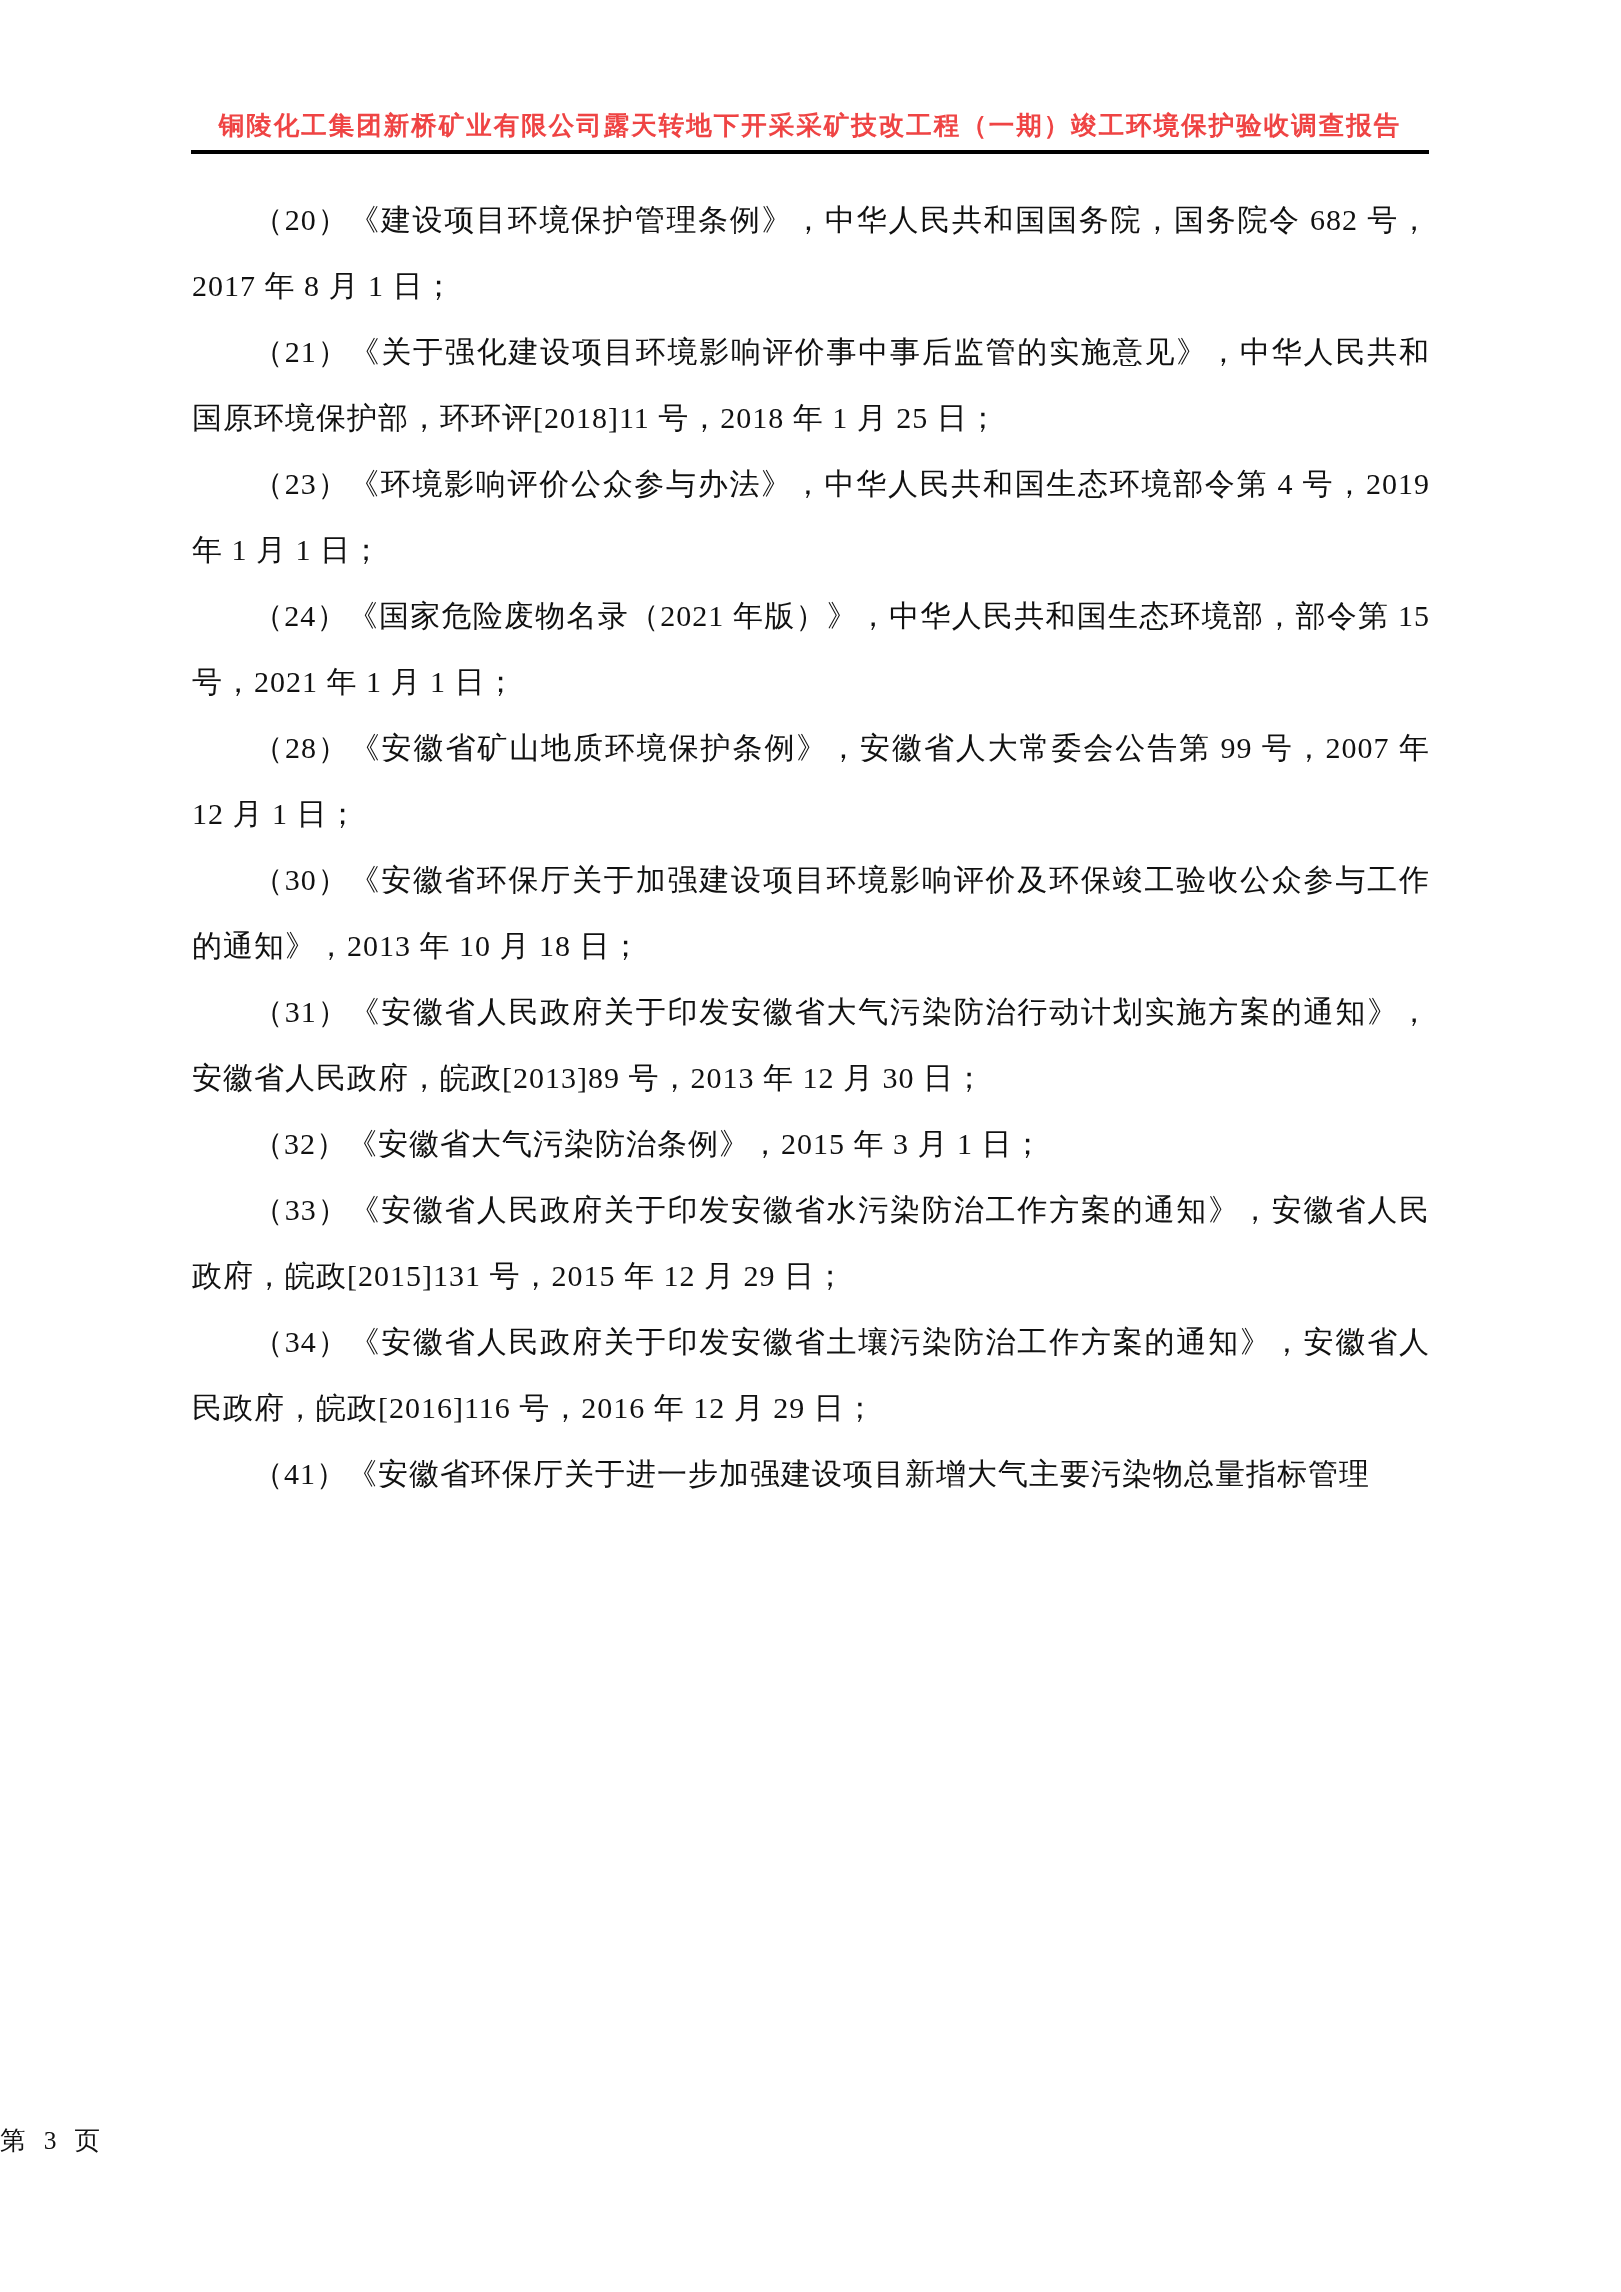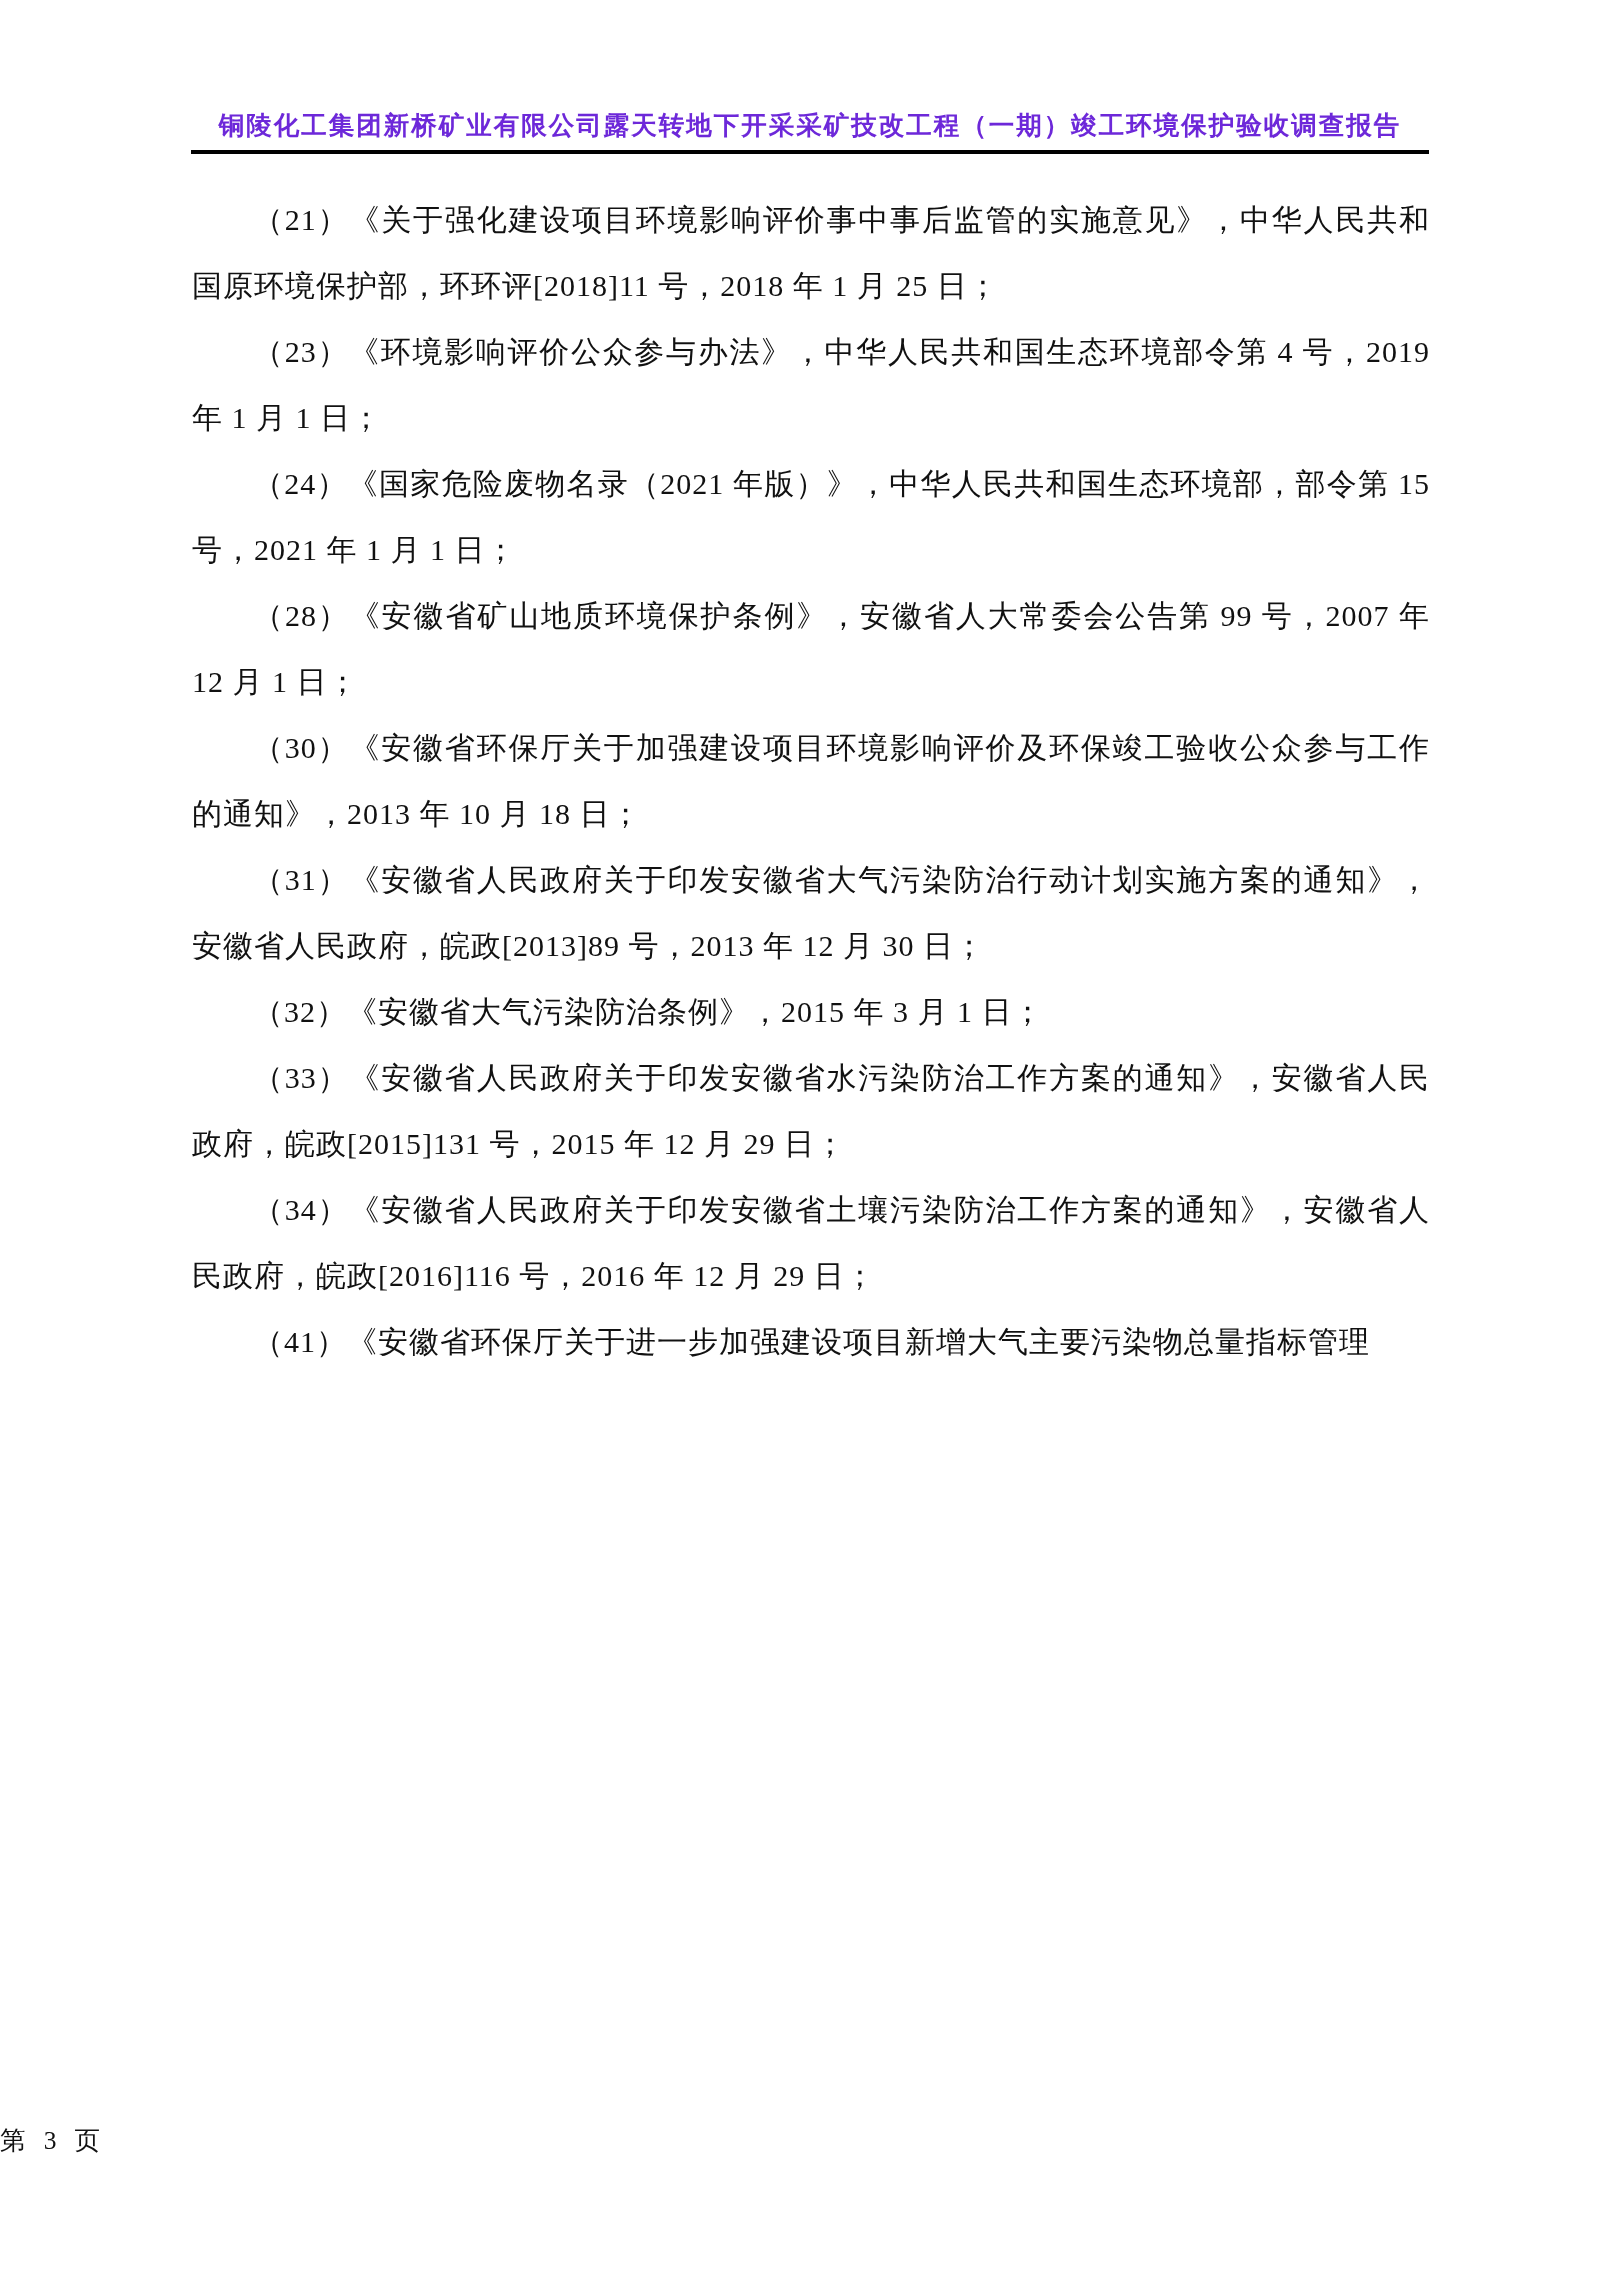--- a/index.html
+++ b/index.html
@@ -22,7 +22,7 @@
     font-weight: bold;
     letter-spacing: 2px;
     white-space: nowrap;
-    color: #6d28d9;
+    color: #ef4444;
   }
   .header-rule {
     position: absolute;

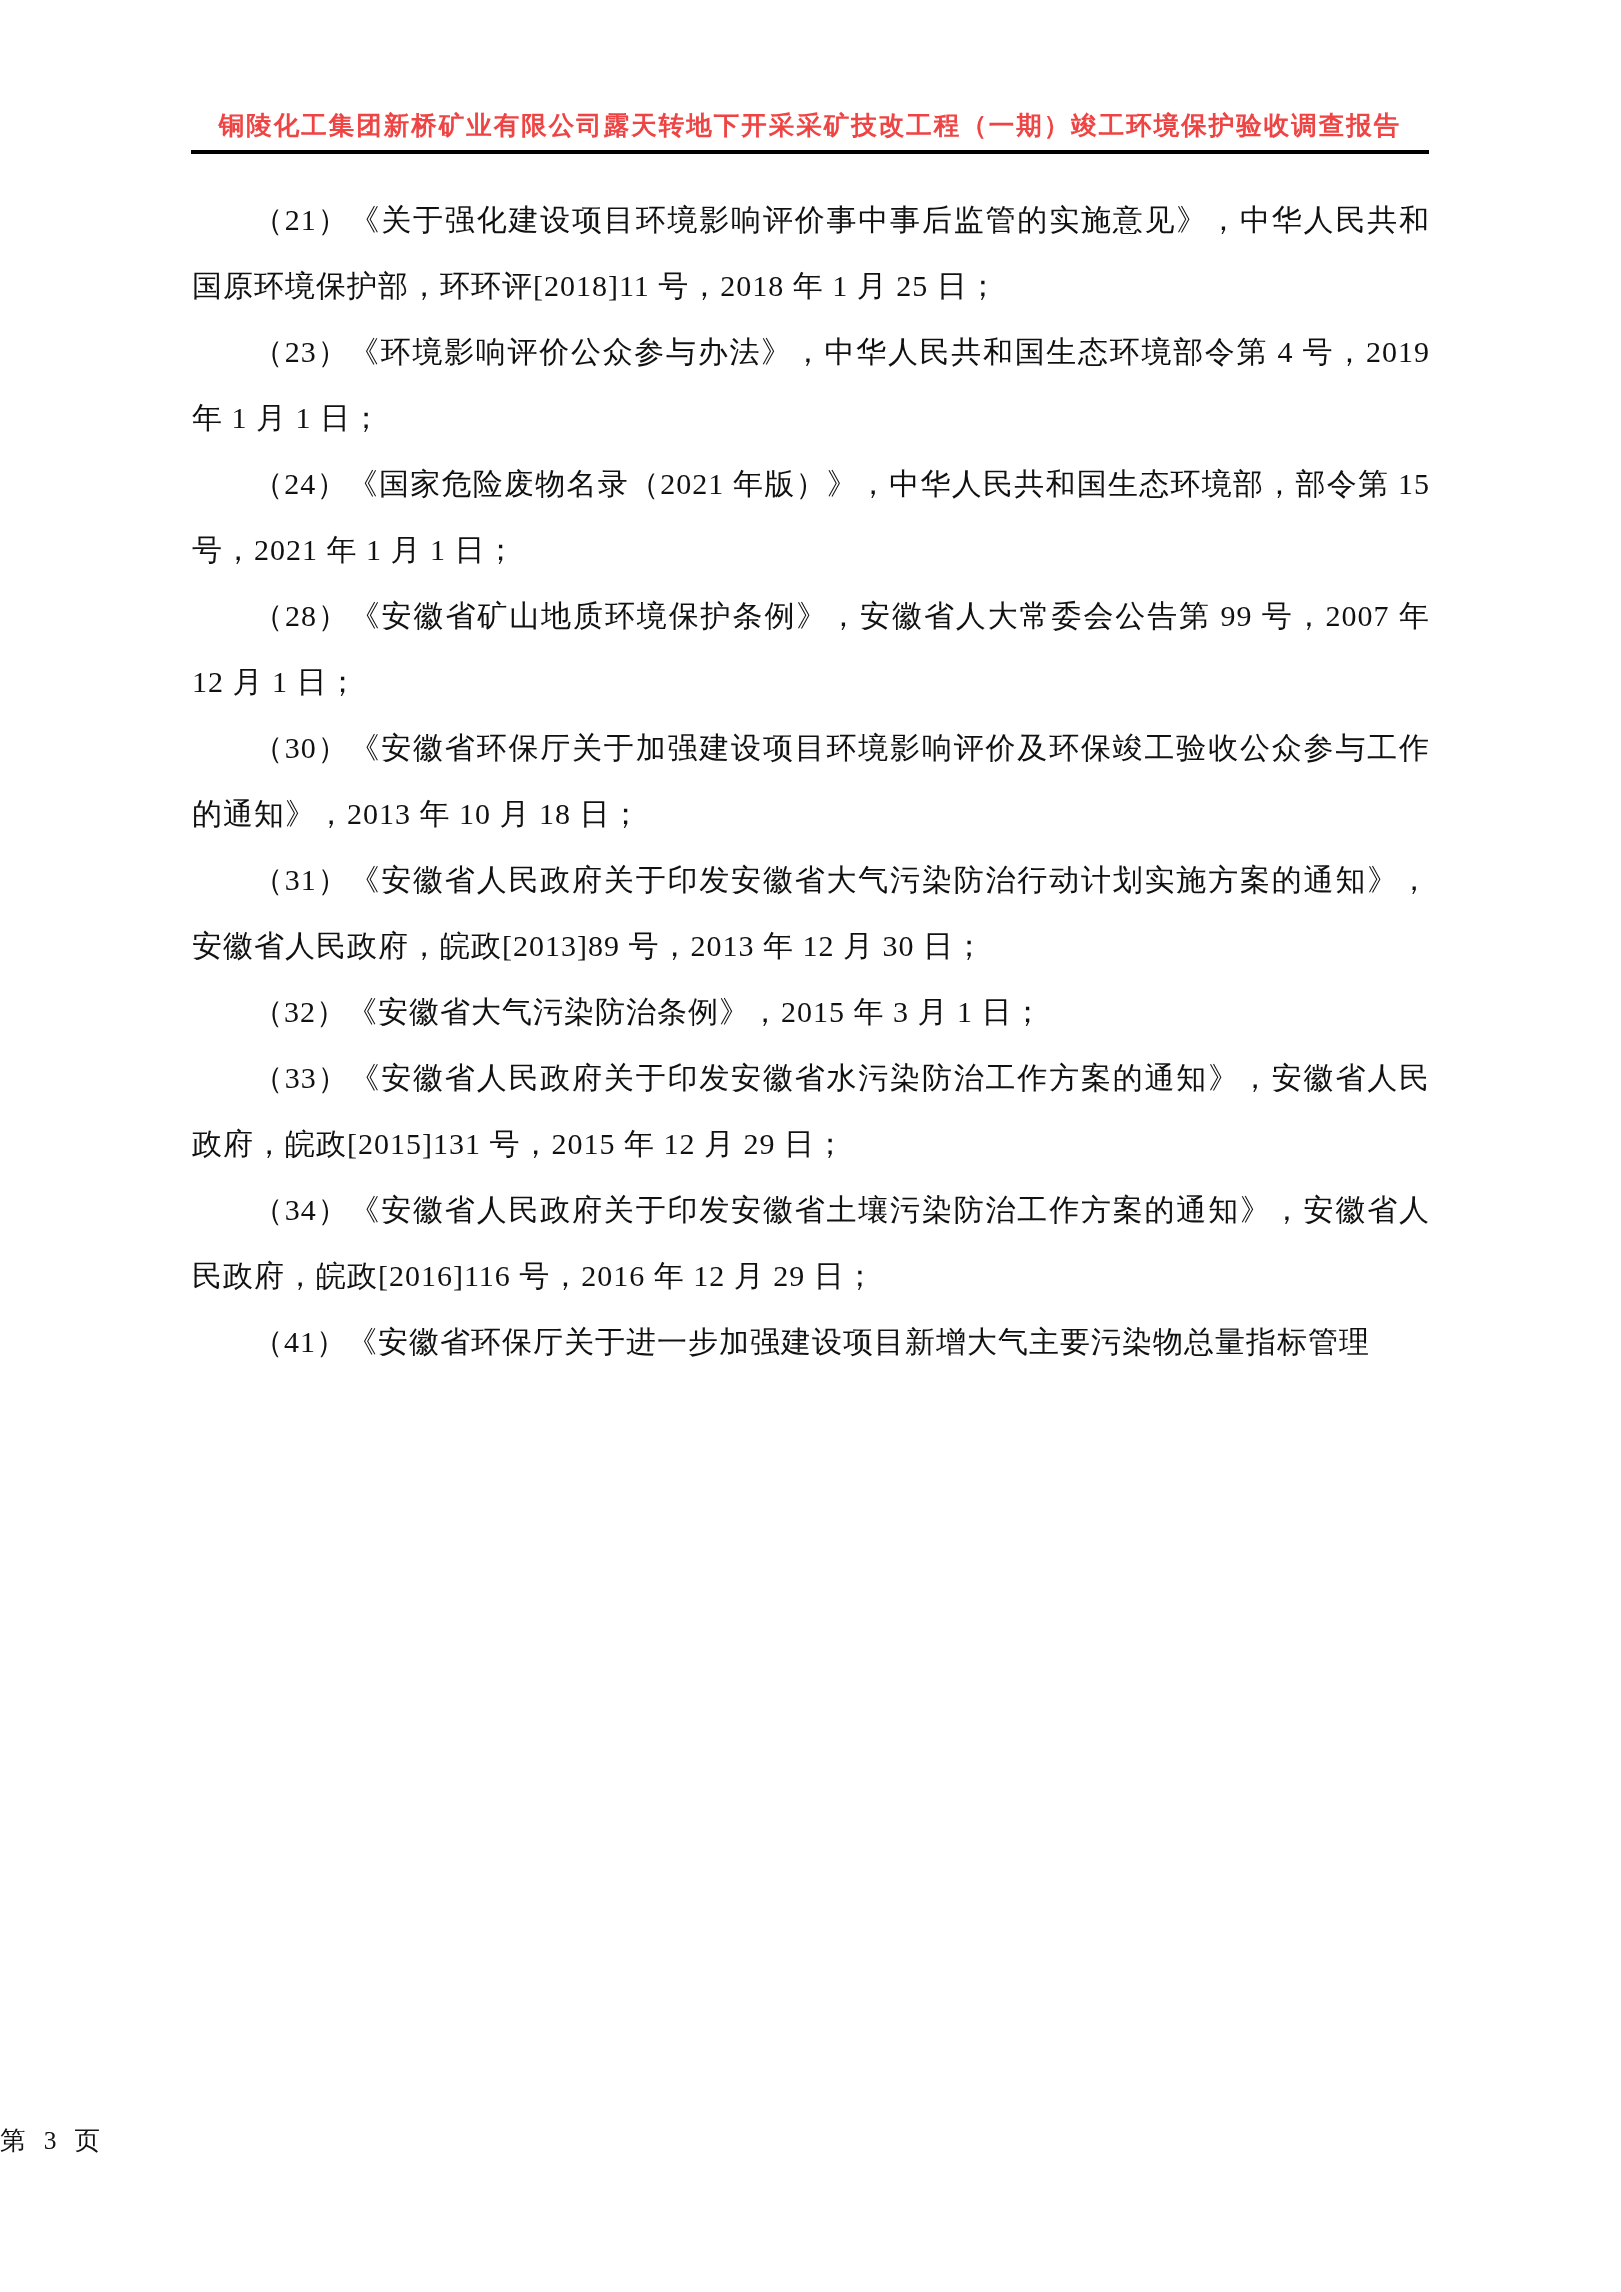--- a/index.html
+++ b/index.html
@@ -70,6 +70,7 @@
   <div class="header-rule"></div>
 
   <div class="doc-body">
+    <p>（20）《建设项目环境保护管理条例》，中华人民共和国国务院，国务院令 682 号，2017 年 8 月 1 日；</p>
     <p>（21）《关于强化建设项目环境影响评价事中事后监管的实施意见》，中华人民共和国原环境保护部，环环评[2018]11 号，2018 年 1 月 25 日；</p>
     <p>（23）《环境影响评价公众参与办法》，中华人民共和国生态环境部令第 4 号，2019 年 1 月 1 日；</p>
     <p>（24）《国家危险废物名录（2021 年版）》，中华人民共和国生态环境部，部令第 15 号，2021 年 1 月 1 日；</p>

